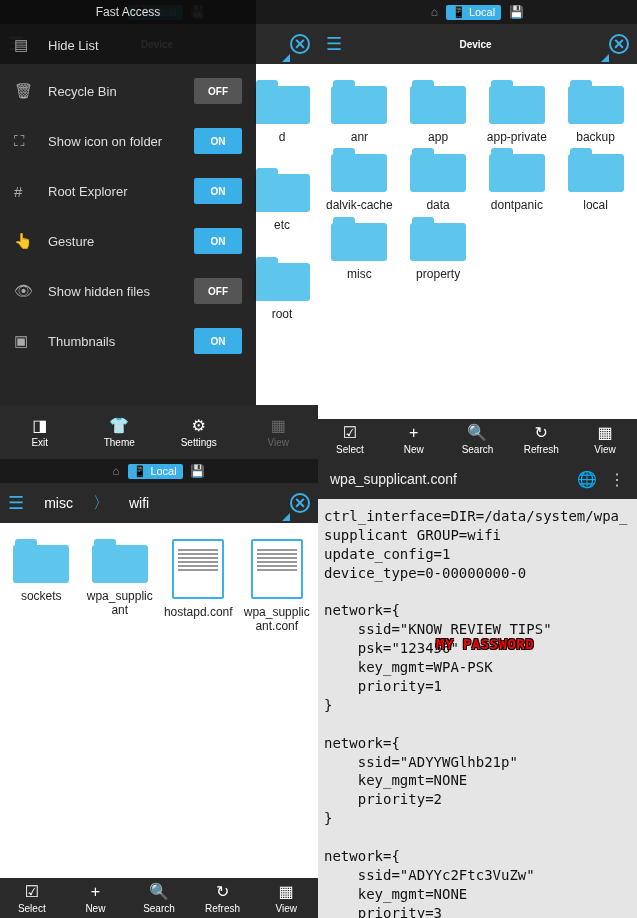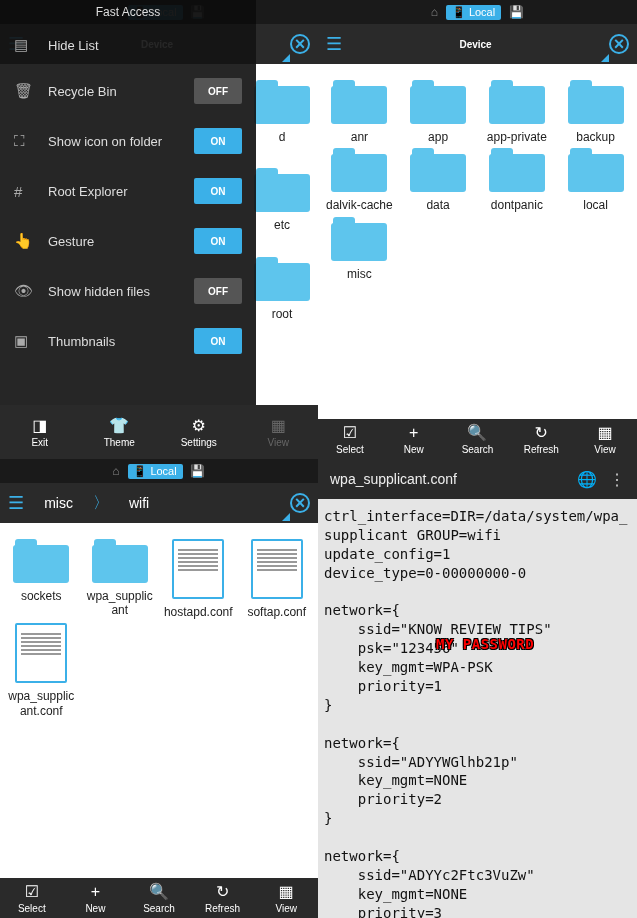--- a/index.html
+++ b/index.html
@@ -192,6 +192,10 @@
         <div class="folder-icon"></div>
         <div class="folder-label">misc</div>
       </div>
+      <div class="folder-item">
+        <div class="folder-icon"></div>
+        <div class="folder-label">property</div>
+      </div>
     </div>
   <div class="bottom-bar">
     <div class="bottom-item">

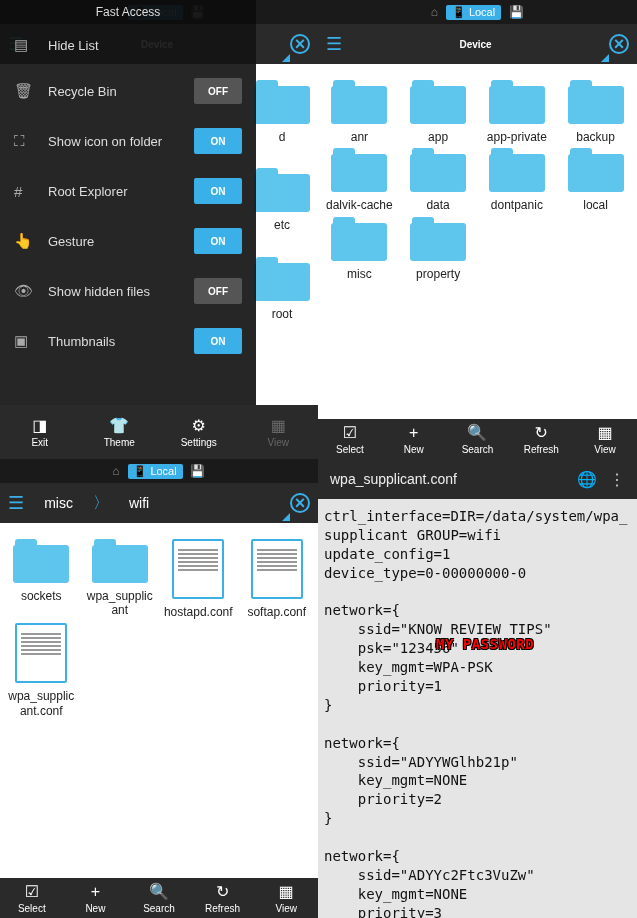--- a/index.html
+++ b/index.html
@@ -265,17 +265,6 @@
           <div class="line"></div>
           <div class="line"></div>
         </div>
-        <div class="folder-label">softap.conf</div>
-      </div>
-      <div class="folder-item">
-        <div class="file-icon">
-          <div class="line"></div>
-          <div class="line"></div>
-          <div class="line"></div>
-          <div class="line"></div>
-          <div class="line"></div>
-          <div class="line"></div>
-        </div>
         <div class="folder-label">wpa_supplicant.conf</div>
       </div>
     </div>

